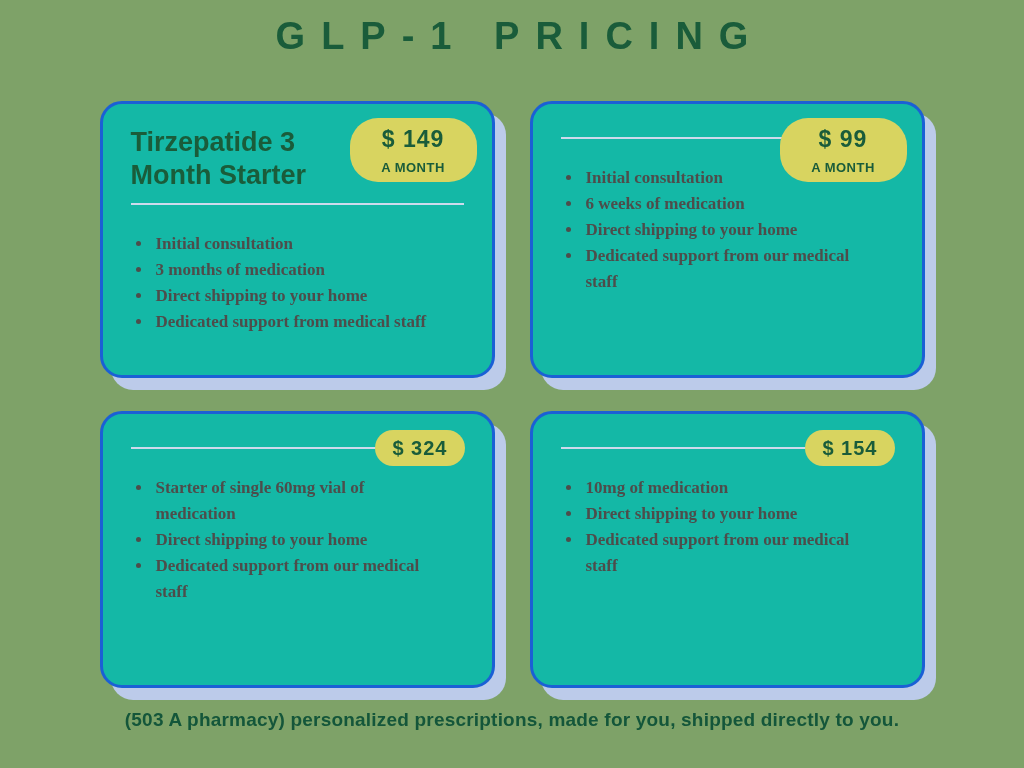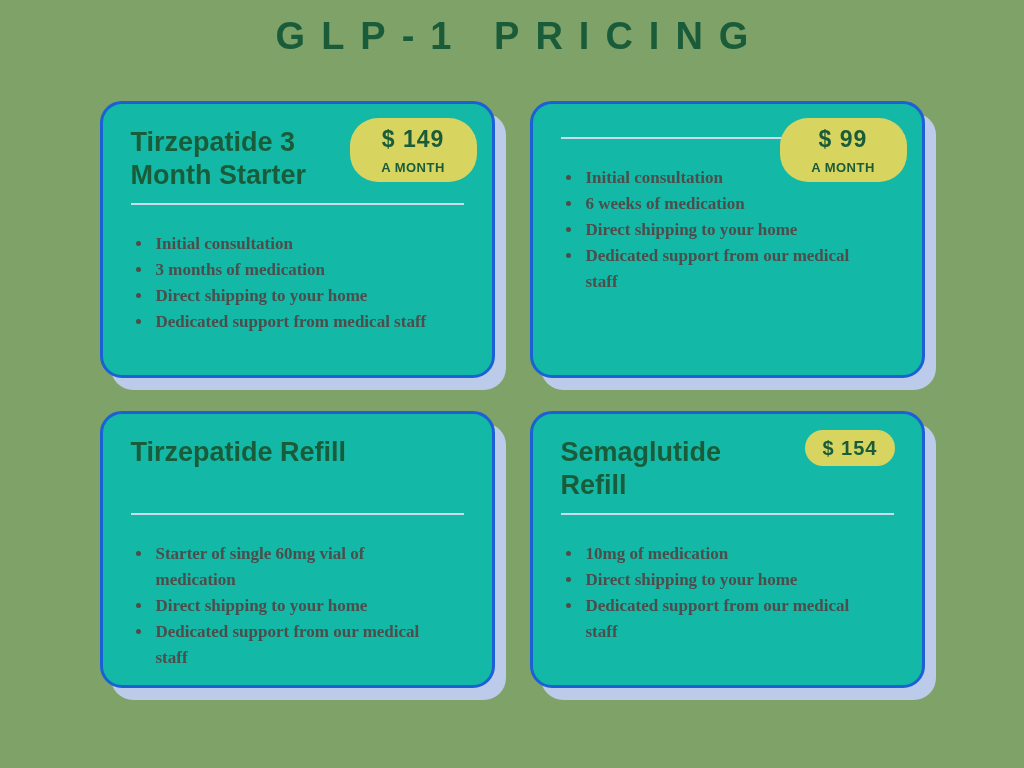--- a/index.html
+++ b/index.html
@@ -144,7 +144,6 @@
     </section>
 
     <section class="card">
-      <h2 class="card-title">Tirzepatide Refill</h2>
       <hr class="divider">
       <ul class="features">
         <li>Starter of single 60mg vial of medication</li>

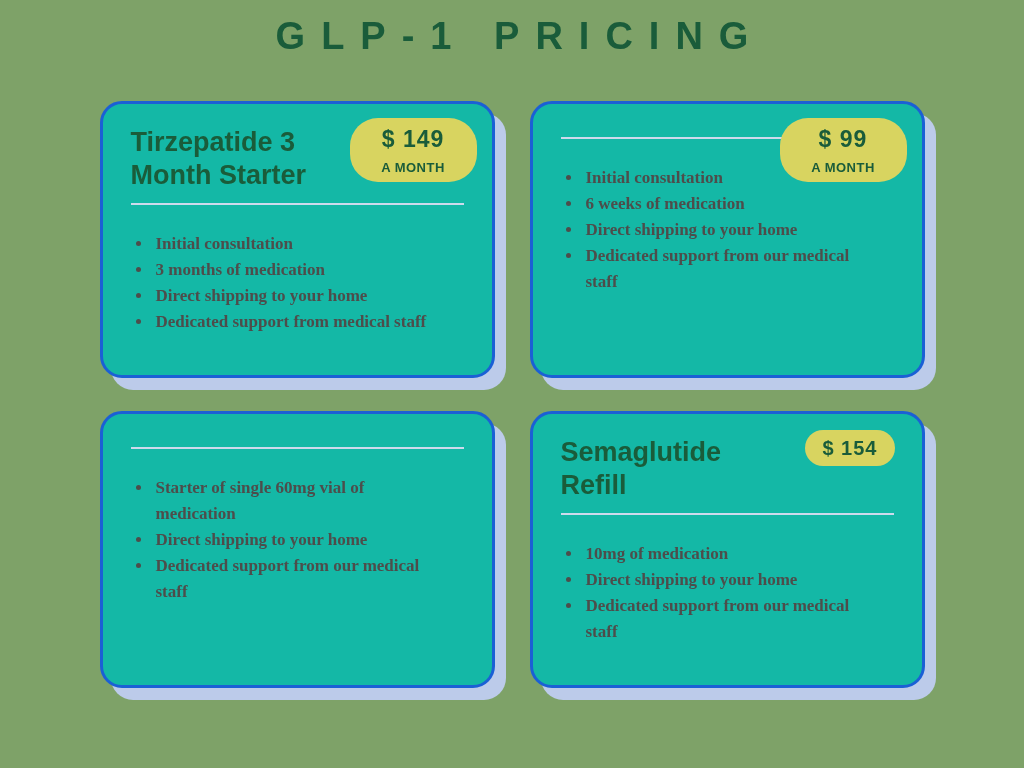--- a/index.html
+++ b/index.html
@@ -144,6 +144,9 @@
     </section>
 
     <section class="card">
+      <div class="badge badge-single">
+        <div class="badge-price">$ 324</div>
+      </div>
       <hr class="divider">
       <ul class="features">
         <li>Starter of single 60mg vial of medication</li>

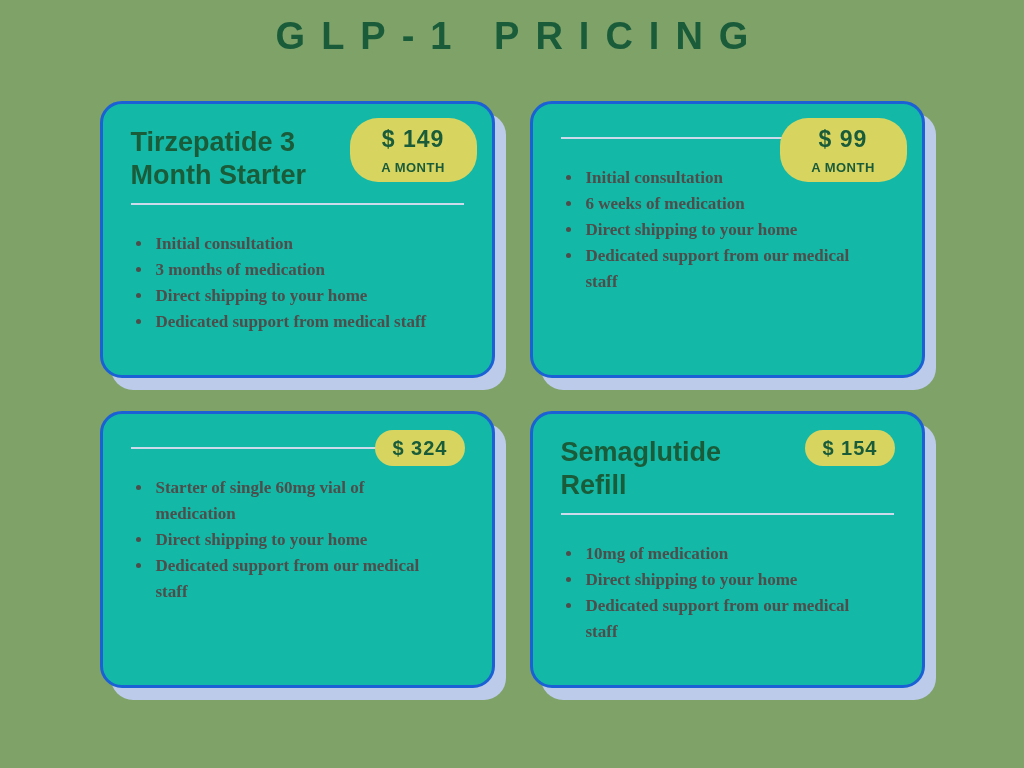--- a/index.html
+++ b/index.html
@@ -156,7 +156,6 @@
     </section>
 
     <section class="card">
-      <h2 class="card-title">Semaglutide Refill</h2>
       <div class="badge badge-single">
         <div class="badge-price">$ 154</div>
       </div>

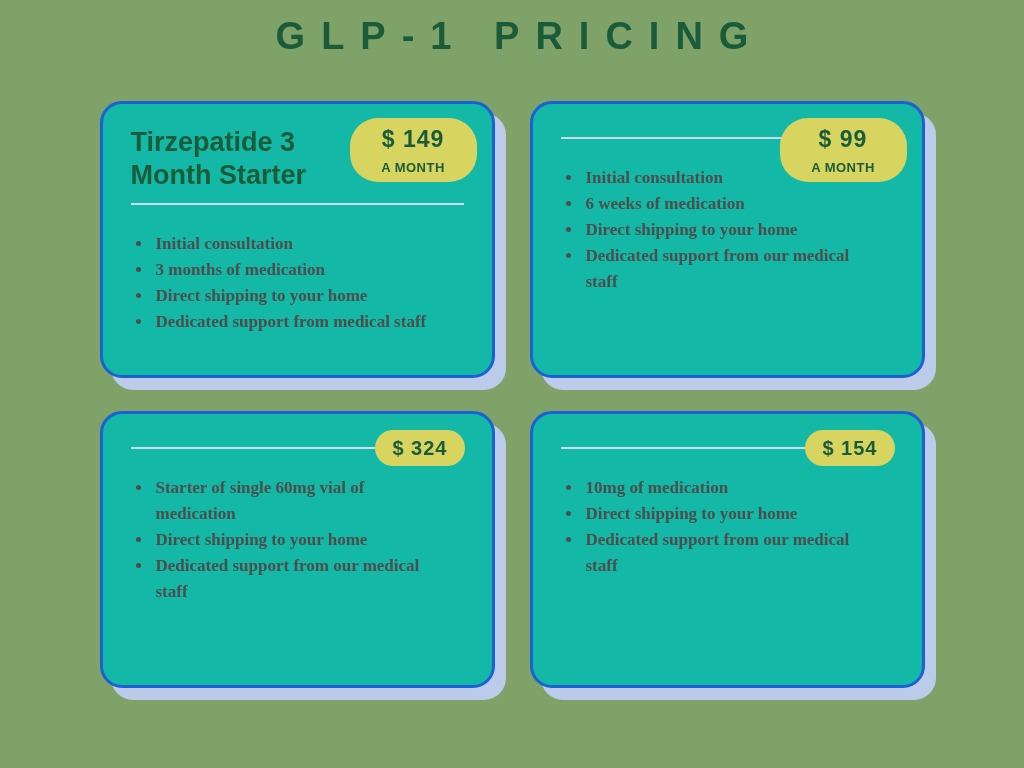--- a/index.html
+++ b/index.html
@@ -169,6 +169,7 @@
 
   </div>
 
+  <div class="footer">(503 A pharmacy) personalized prescriptions, made for you, shipped directly to you.</div>
 
 </div>
 

